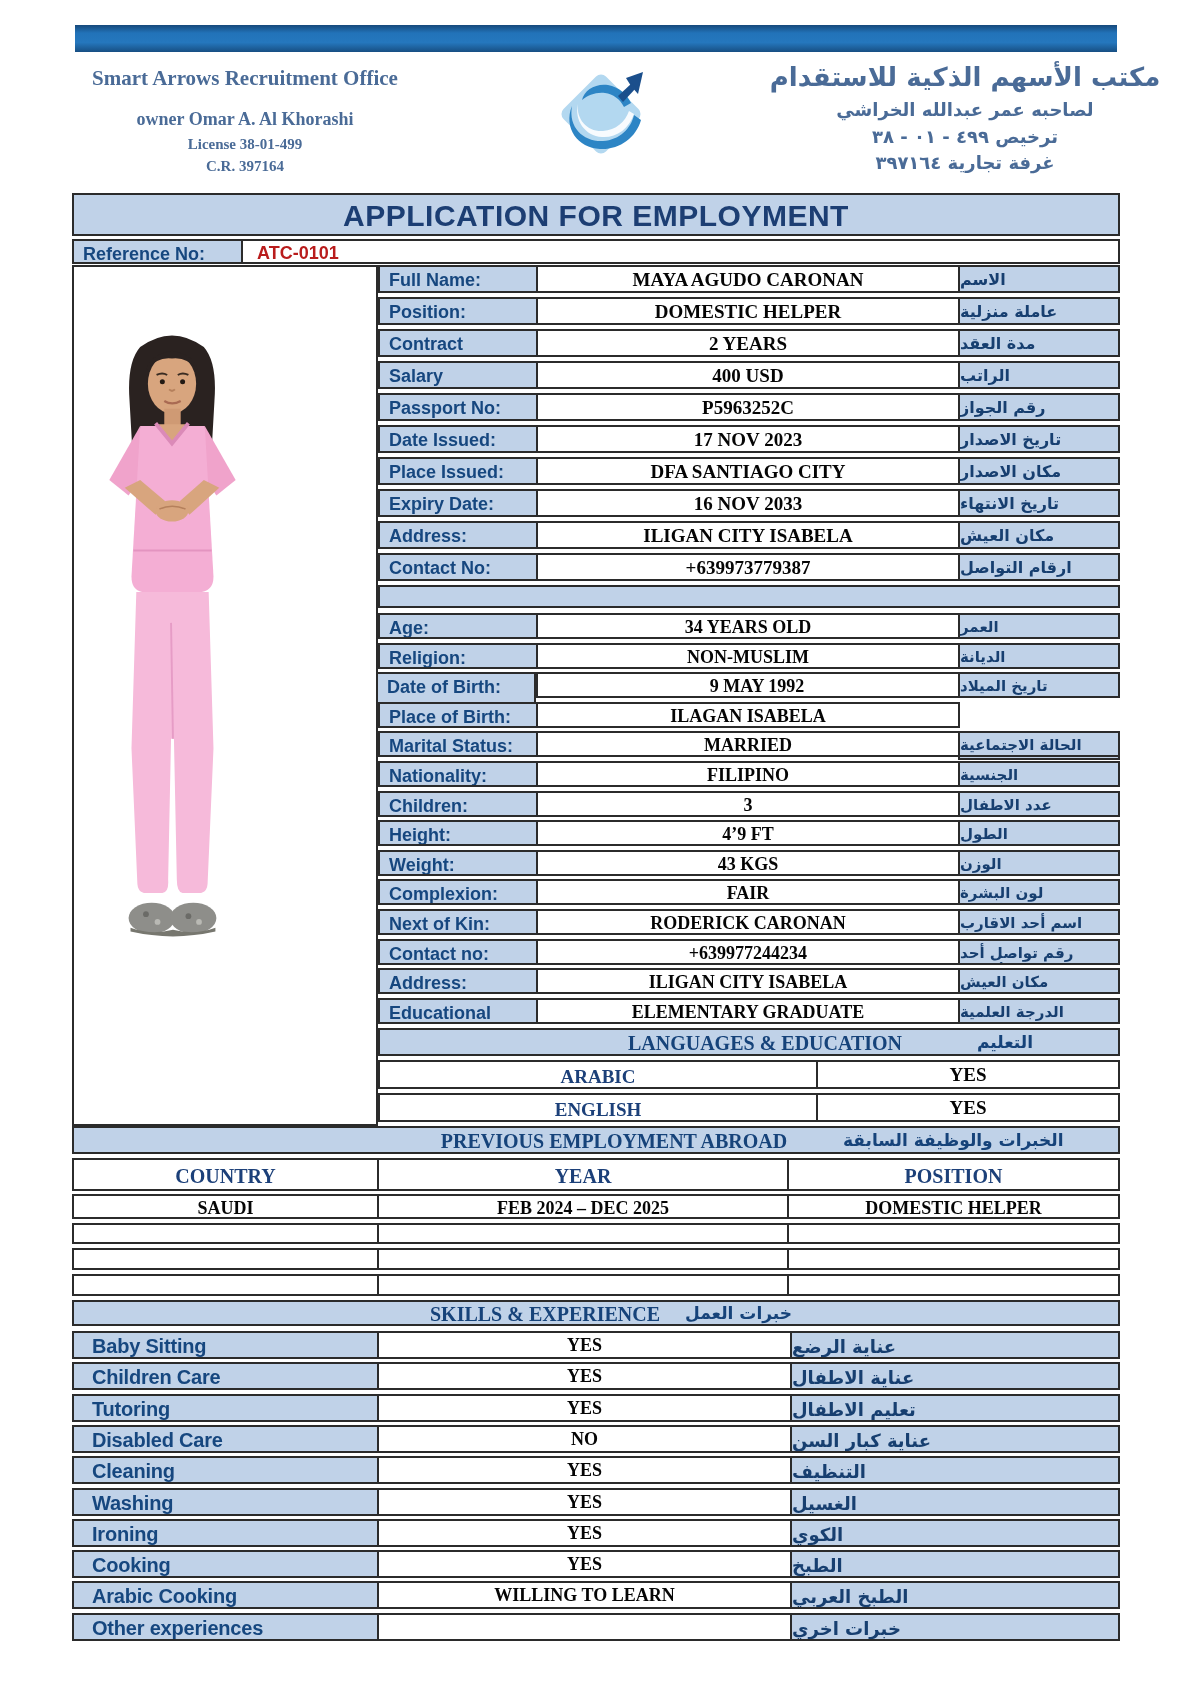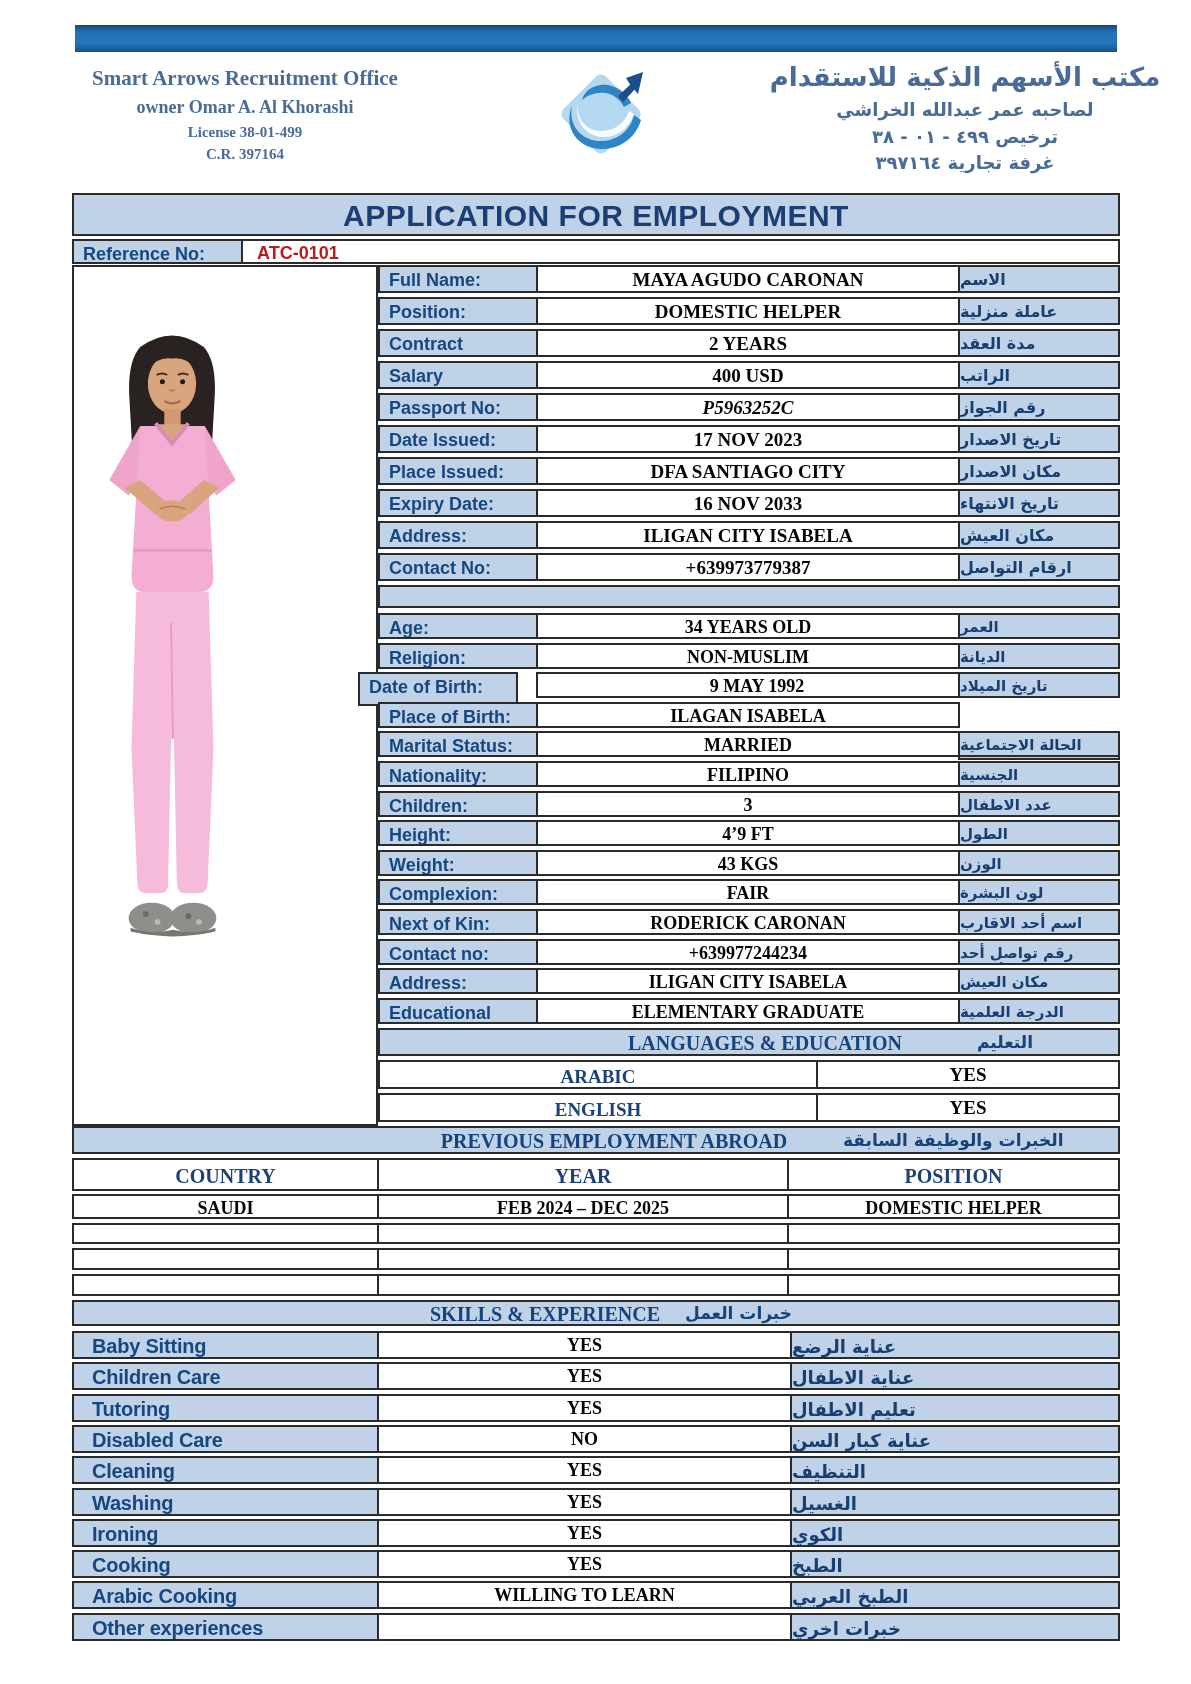--- a/index.html
+++ b/index.html
@@ -16,7 +16,7 @@
   
   .co-en{position:absolute;left:60px;top:66px;width:370px;text-align:center;color:#4a6b97;}
   .co-en .l1{font:700 21px "Liberation Serif",serif;}
-  .co-en .l2{font:700 18px "Liberation Serif",serif;margin-top:6px;}
+  .co-en .l2{font:700 18px "Liberation Serif",serif;margin-top:18px;}
   .co-en .l3{font:700 15px "Liberation Serif",serif;margin-top:6px;}
   .co-en .l4{font:700 15px "Liberation Serif",serif;margin-top:5px;}
   .co-ar{position:absolute;left:745px;top:62px;width:440px;text-align:center;color:#4a6b97;direction:rtl;}

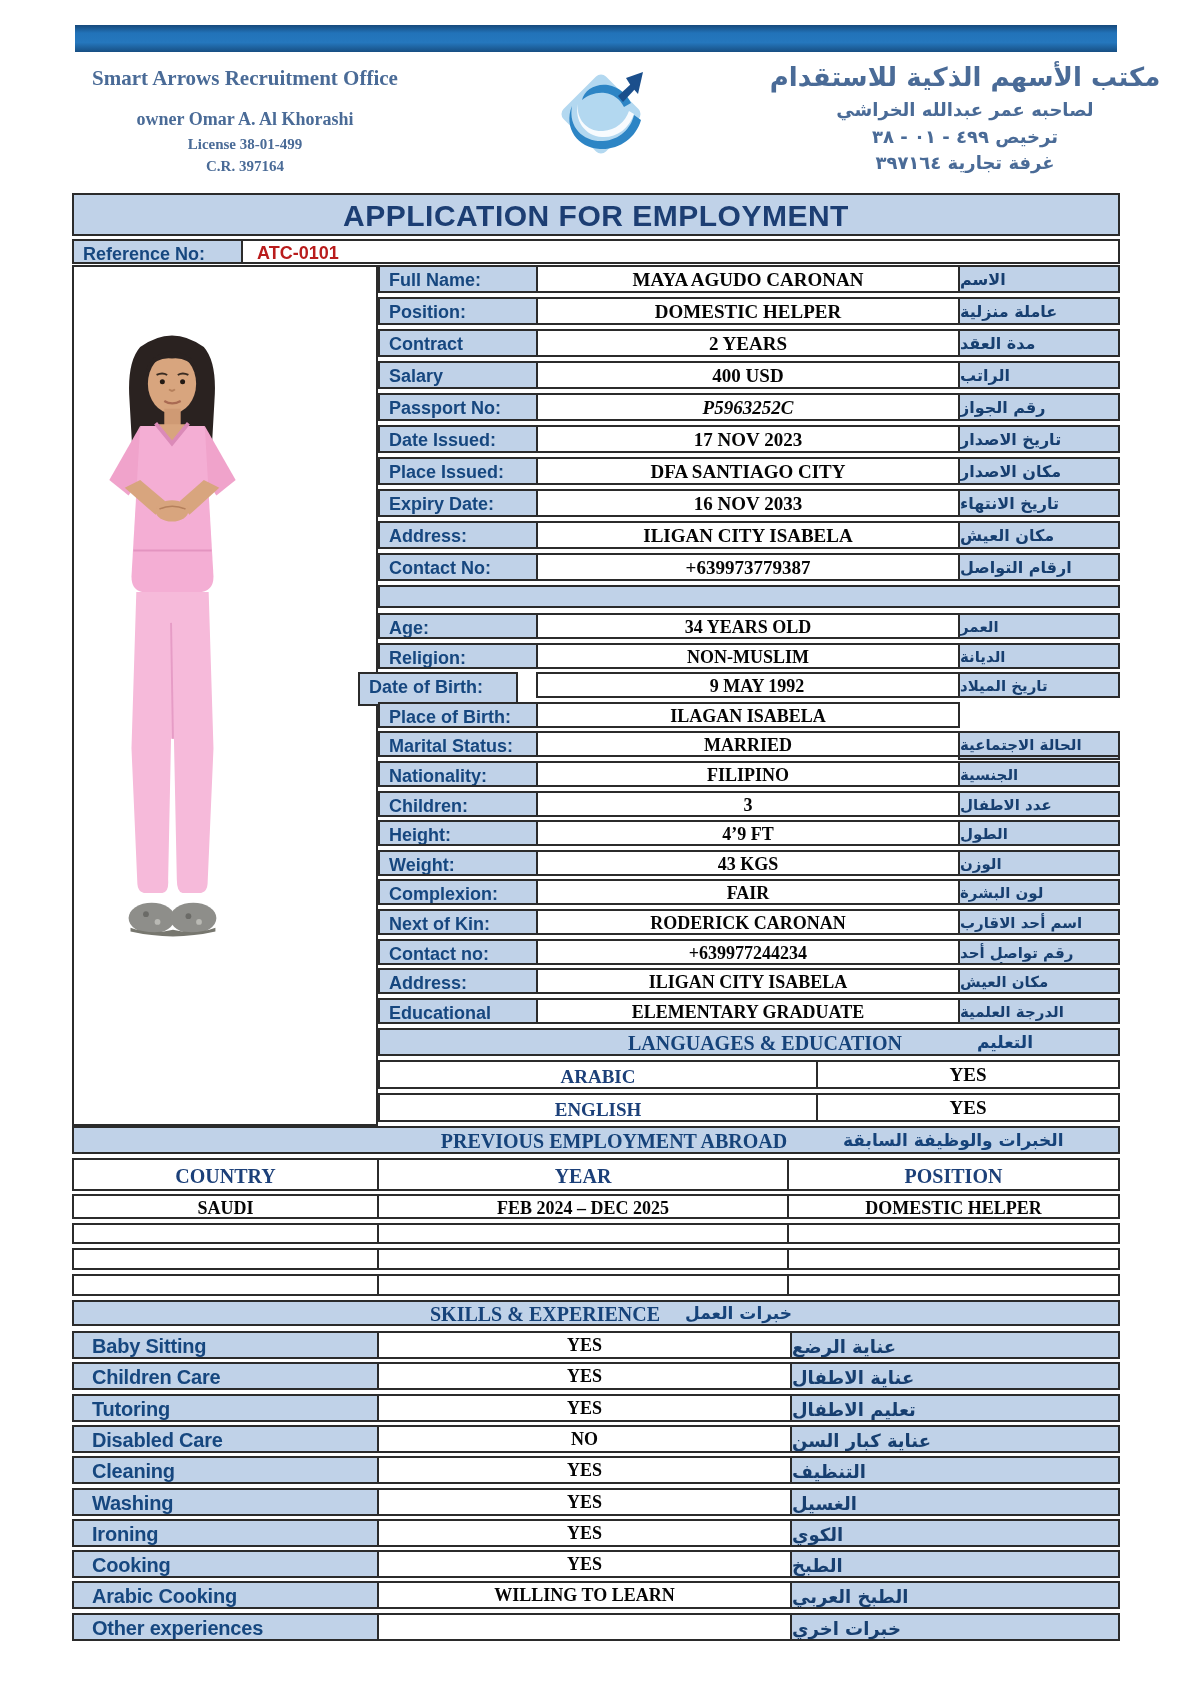--- a/index.html
+++ b/index.html
@@ -145,7 +145,7 @@
       <div class="cell val" style="left: 536px; top: 361px; width: 424px; height: 28px;">400 USD</div>
       <div class="cell cb arl" style="left: 958px; top: 361px; width: 162px; height: 28px;">الراتب</div>
       <div class="cell cb lbl" style="left: 378px; top: 393px; width: 160px; height: 28px;">Passport No:</div>
-      <div class="cell val" style="left: 536px; top: 393px; width: 424px; height: 28px; font-style: italic;">P5963252C</div>
+      <div class="cell val" style="left: 536px; top: 393px; width: 424px; height: 28px;">P5963252C</div>
       <div class="cell cb arl" style="left: 958px; top: 393px; width: 162px; height: 28px;">رقم الجواز</div>
       <div class="cell cb lbl" style="left: 378px; top: 425px; width: 160px; height: 28px;">Date Issued:</div>
       <div class="cell val" style="left: 536px; top: 425px; width: 424px; height: 28px;">17 NOV 2023</div>

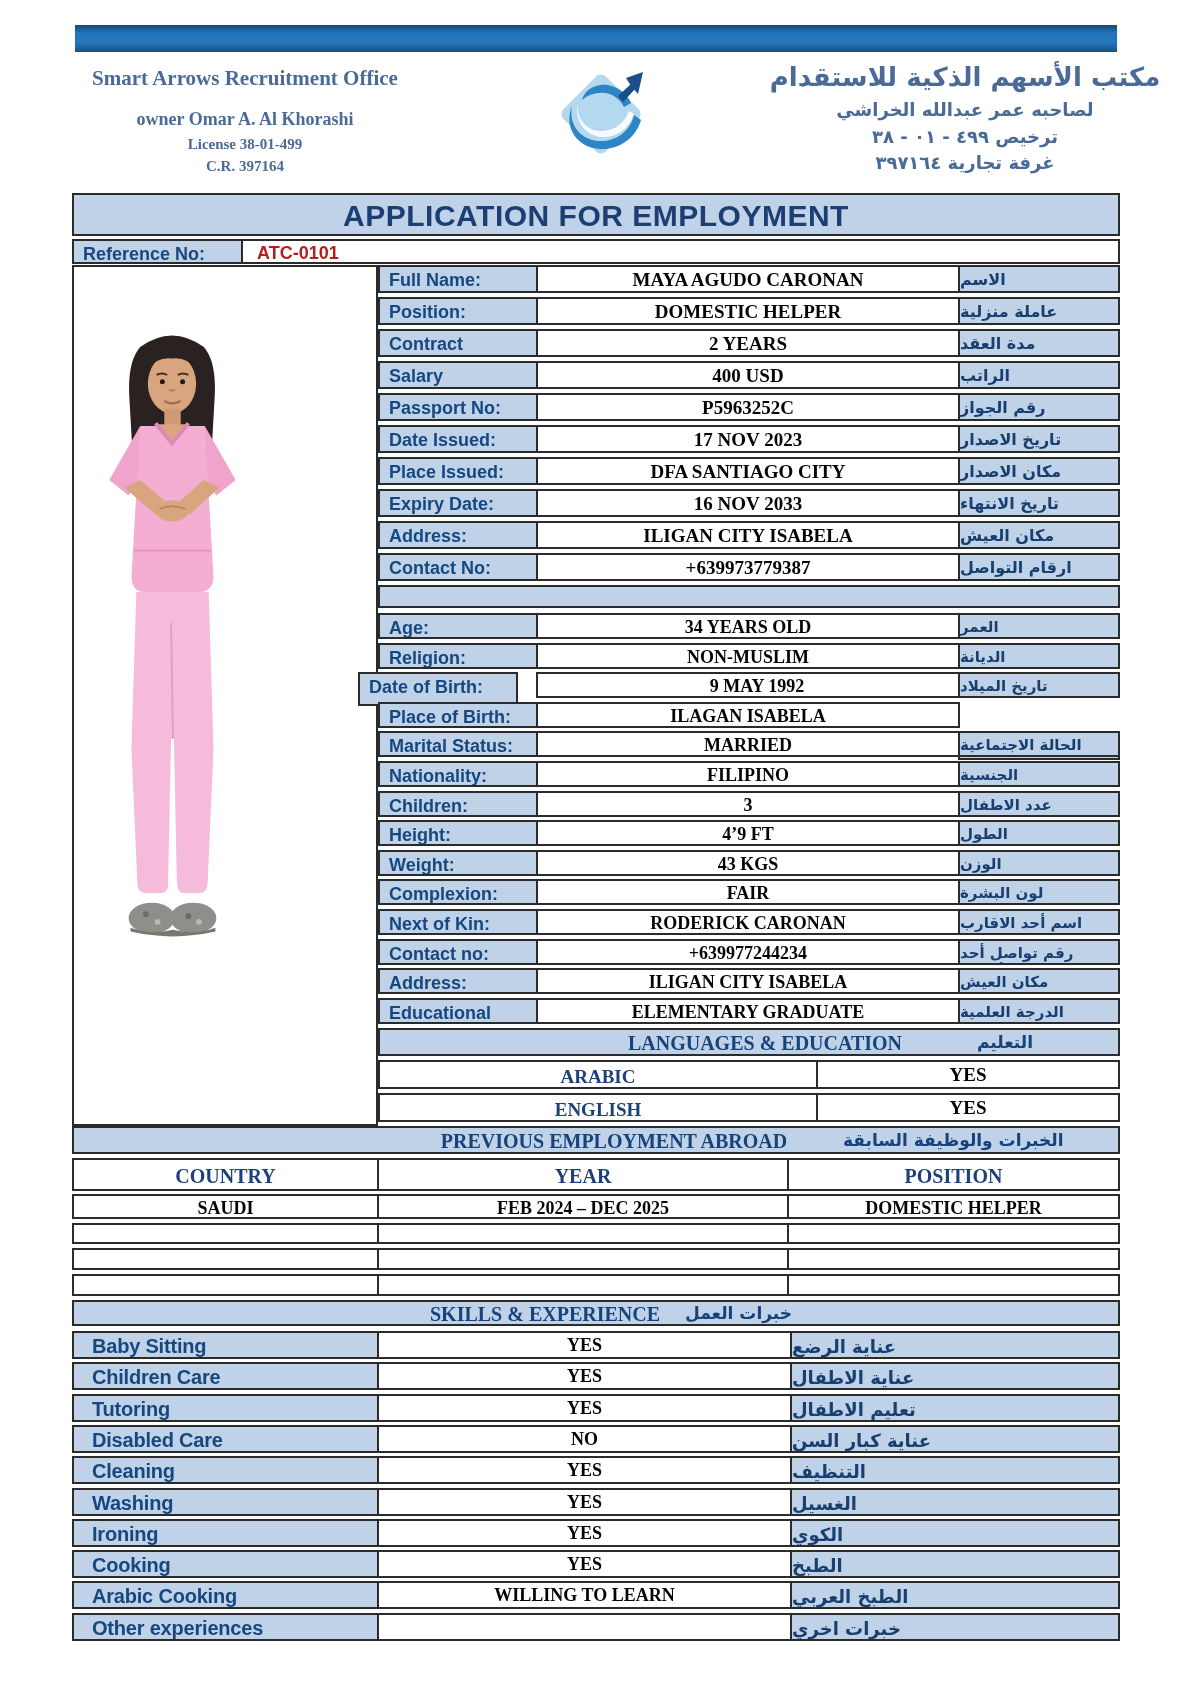--- a/index.html
+++ b/index.html
@@ -171,7 +171,7 @@
       <div class="cell cb lbl" style="left: 378px; top: 643px; width: 160px; height: 26px;">Religion:</div>
       <div class="cell val2" style="left: 536px; top: 643px; width: 424px; height: 26px;">NON-MUSLIM</div>
       <div class="cell cb arl arl-sm" style="left: 958px; top: 643px; width: 162px; height: 26px;">الديانة</div>
-      <div class="cell cb lbl" style="left: 358px; top: 672px; width: 160px; height: 34px;">Date of Birth:</div>
+      <div class="cell cb lbl" style="left: 376px; top: 672px; width: 160px; height: 34px;">Date of Birth:</div>
       <div class="cell val2" style="left: 536px; top: 672px; width: 424px; height: 26px; padding-left: 18px;">9 MAY 1992</div>
       <div class="cell cb arl arl-sm" style="left: 958px; top: 672px; width: 162px; height: 26px;">تاريخ الميلاد</div>
       <div class="cell cb lbl" style="left: 378px; top: 702px; width: 160px; height: 26px;">Place of Birth:</div>

